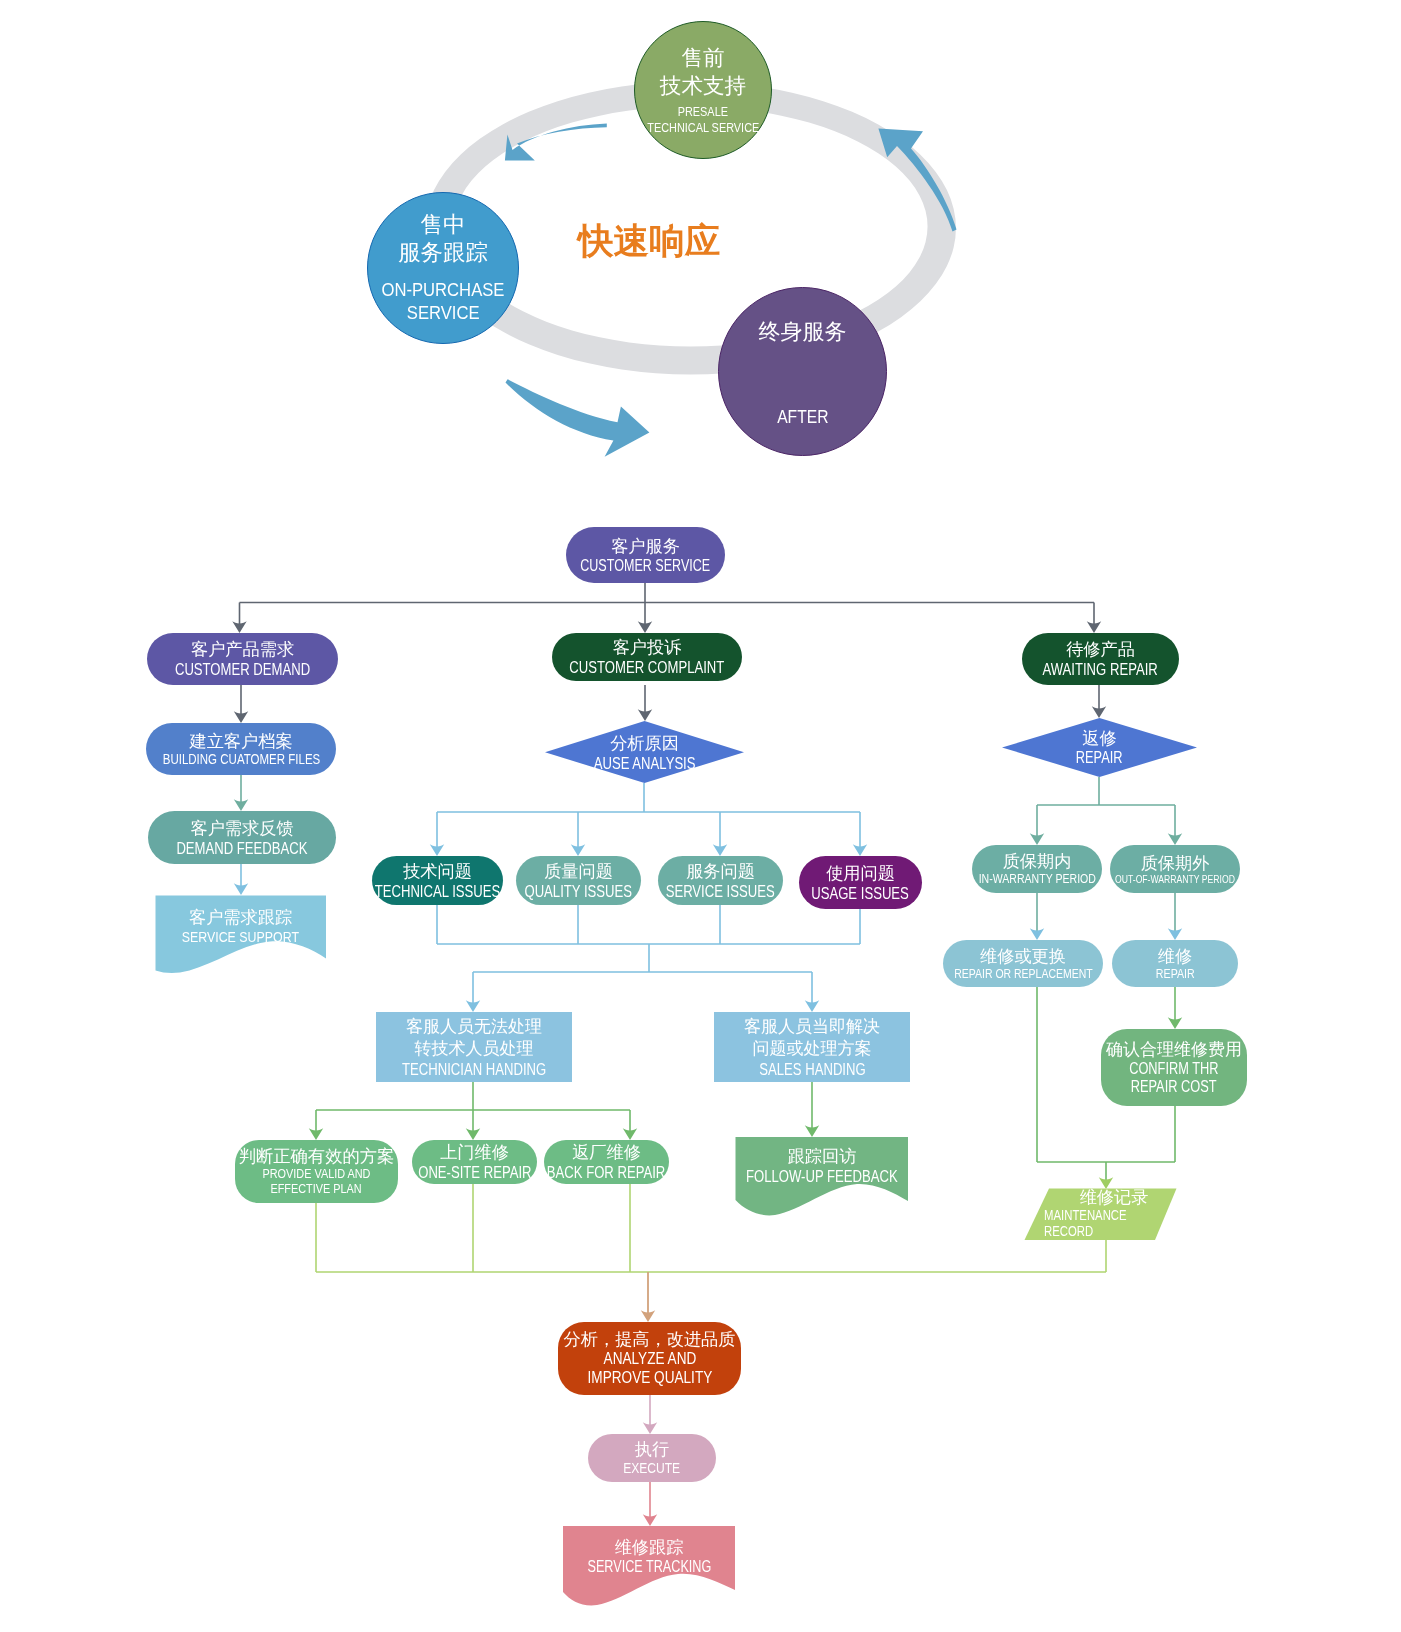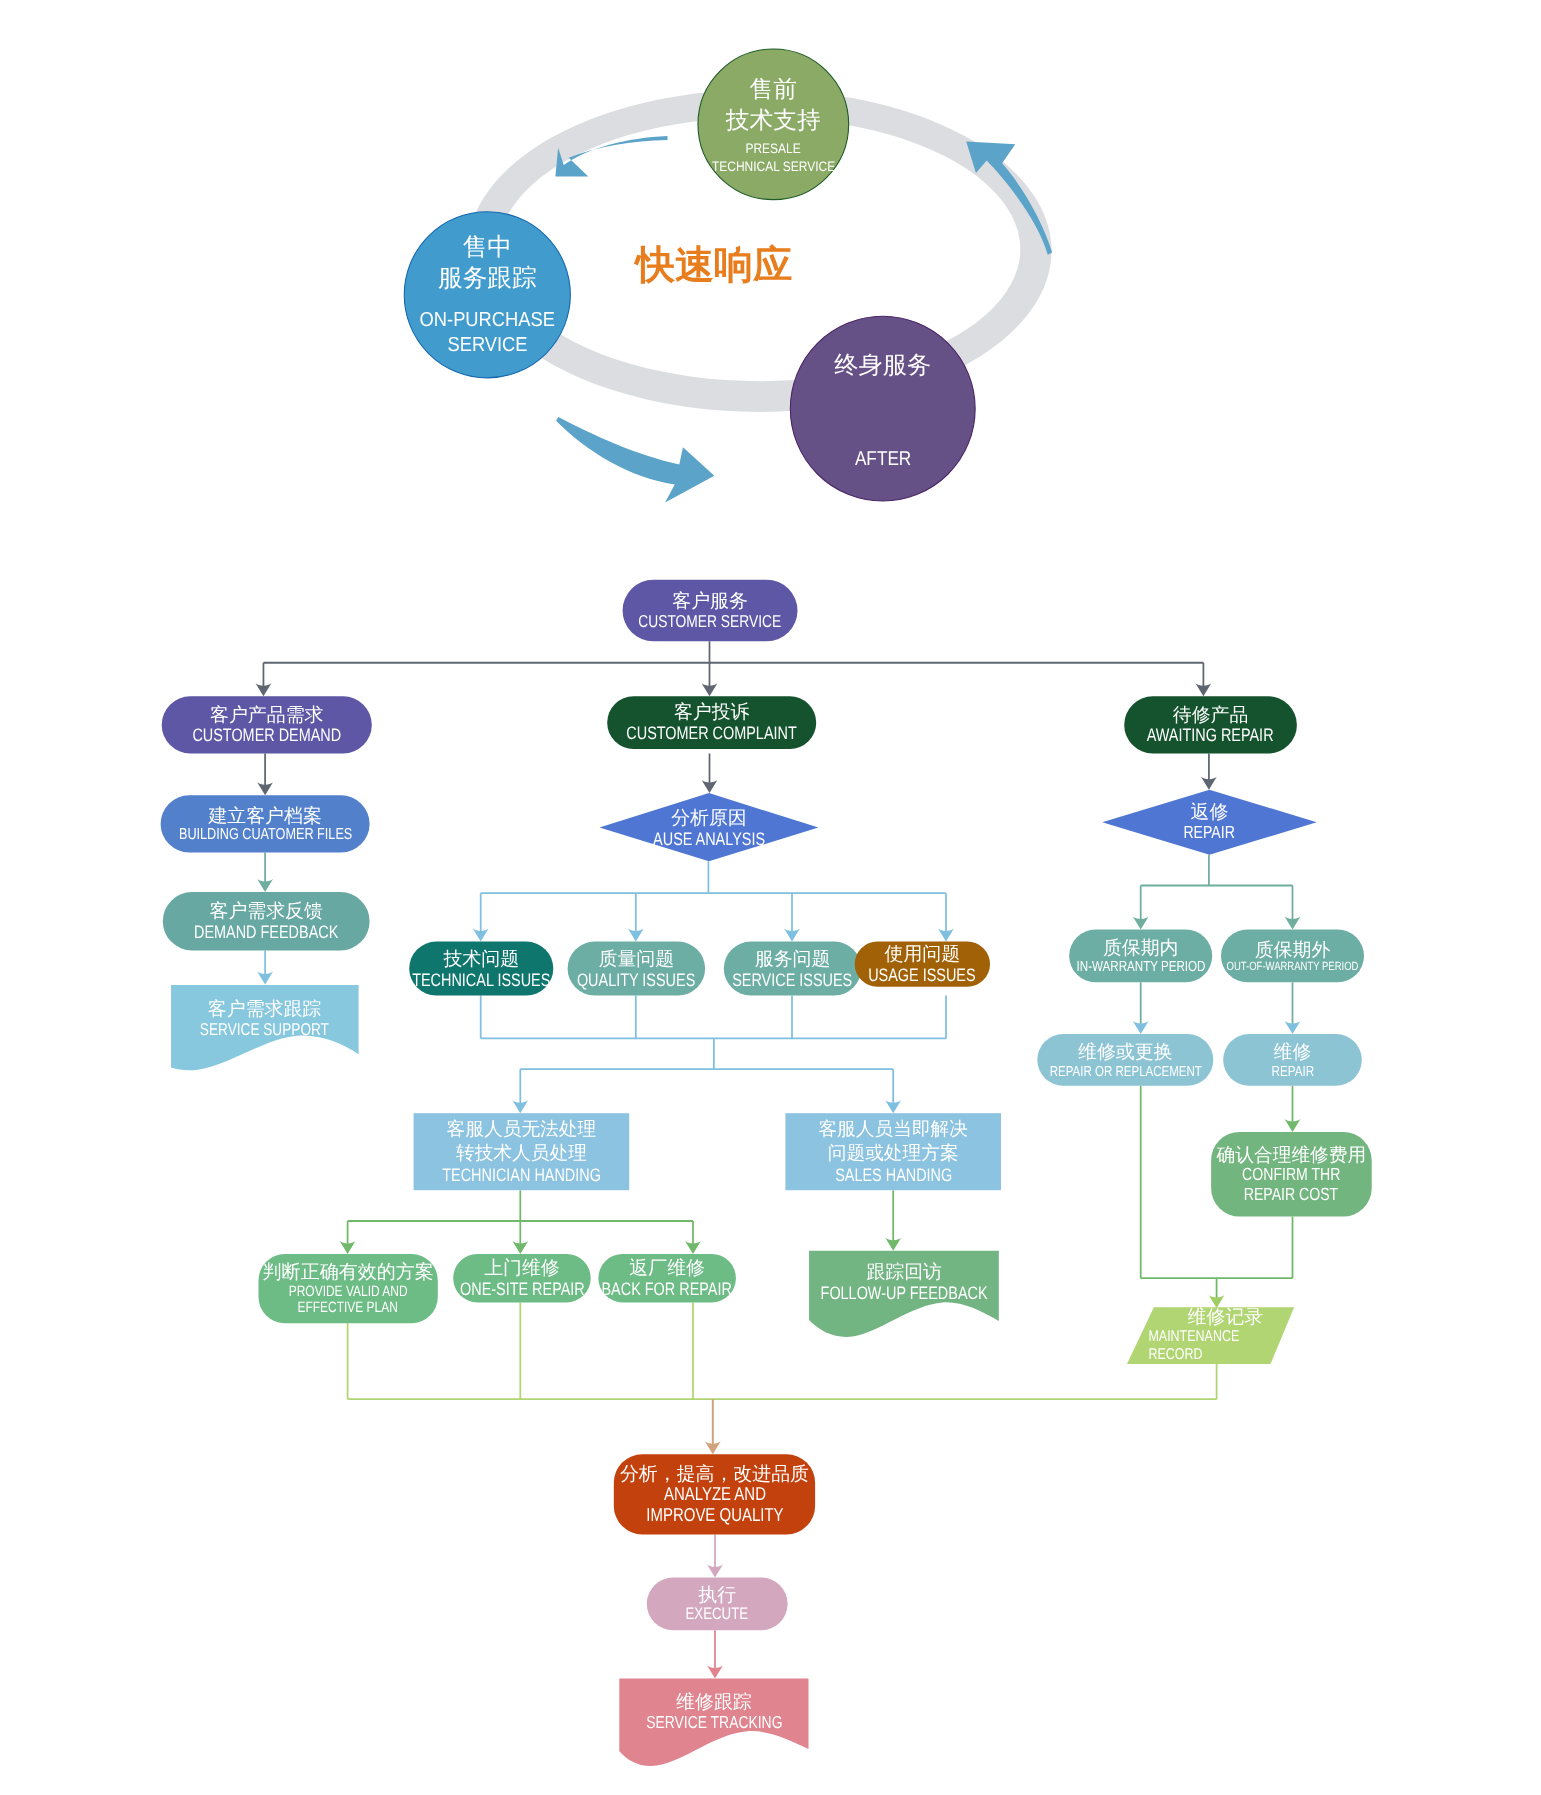--- a/index.html
+++ b/index.html
@@ -79,7 +79,7 @@
         C572,434 534,411 505.5,382.5 Z" fill="#5ba3c9"></path>
 </svg>
 
-<div class="circ" id="c-presale" data-name="cycle-node-presale" style="left:634px;top:44px;width:138px;height:138px;background:#8aaa66;border:1.5px solid #1e5b26;">
+<div class="circ" id="c-presale" data-name="cycle-node-presale" style="left:634px;top:21px;width:138px;height:138px;background:#8aaa66;border:1.5px solid #1e5b26;">
   <span class="cn" data-name="presale-cn-line1">售前</span>
   <span class="cn" data-name="presale-cn-line2">技术支持</span>
   <span class="en l1" data-name="presale-en-line1">PRESALE</span>

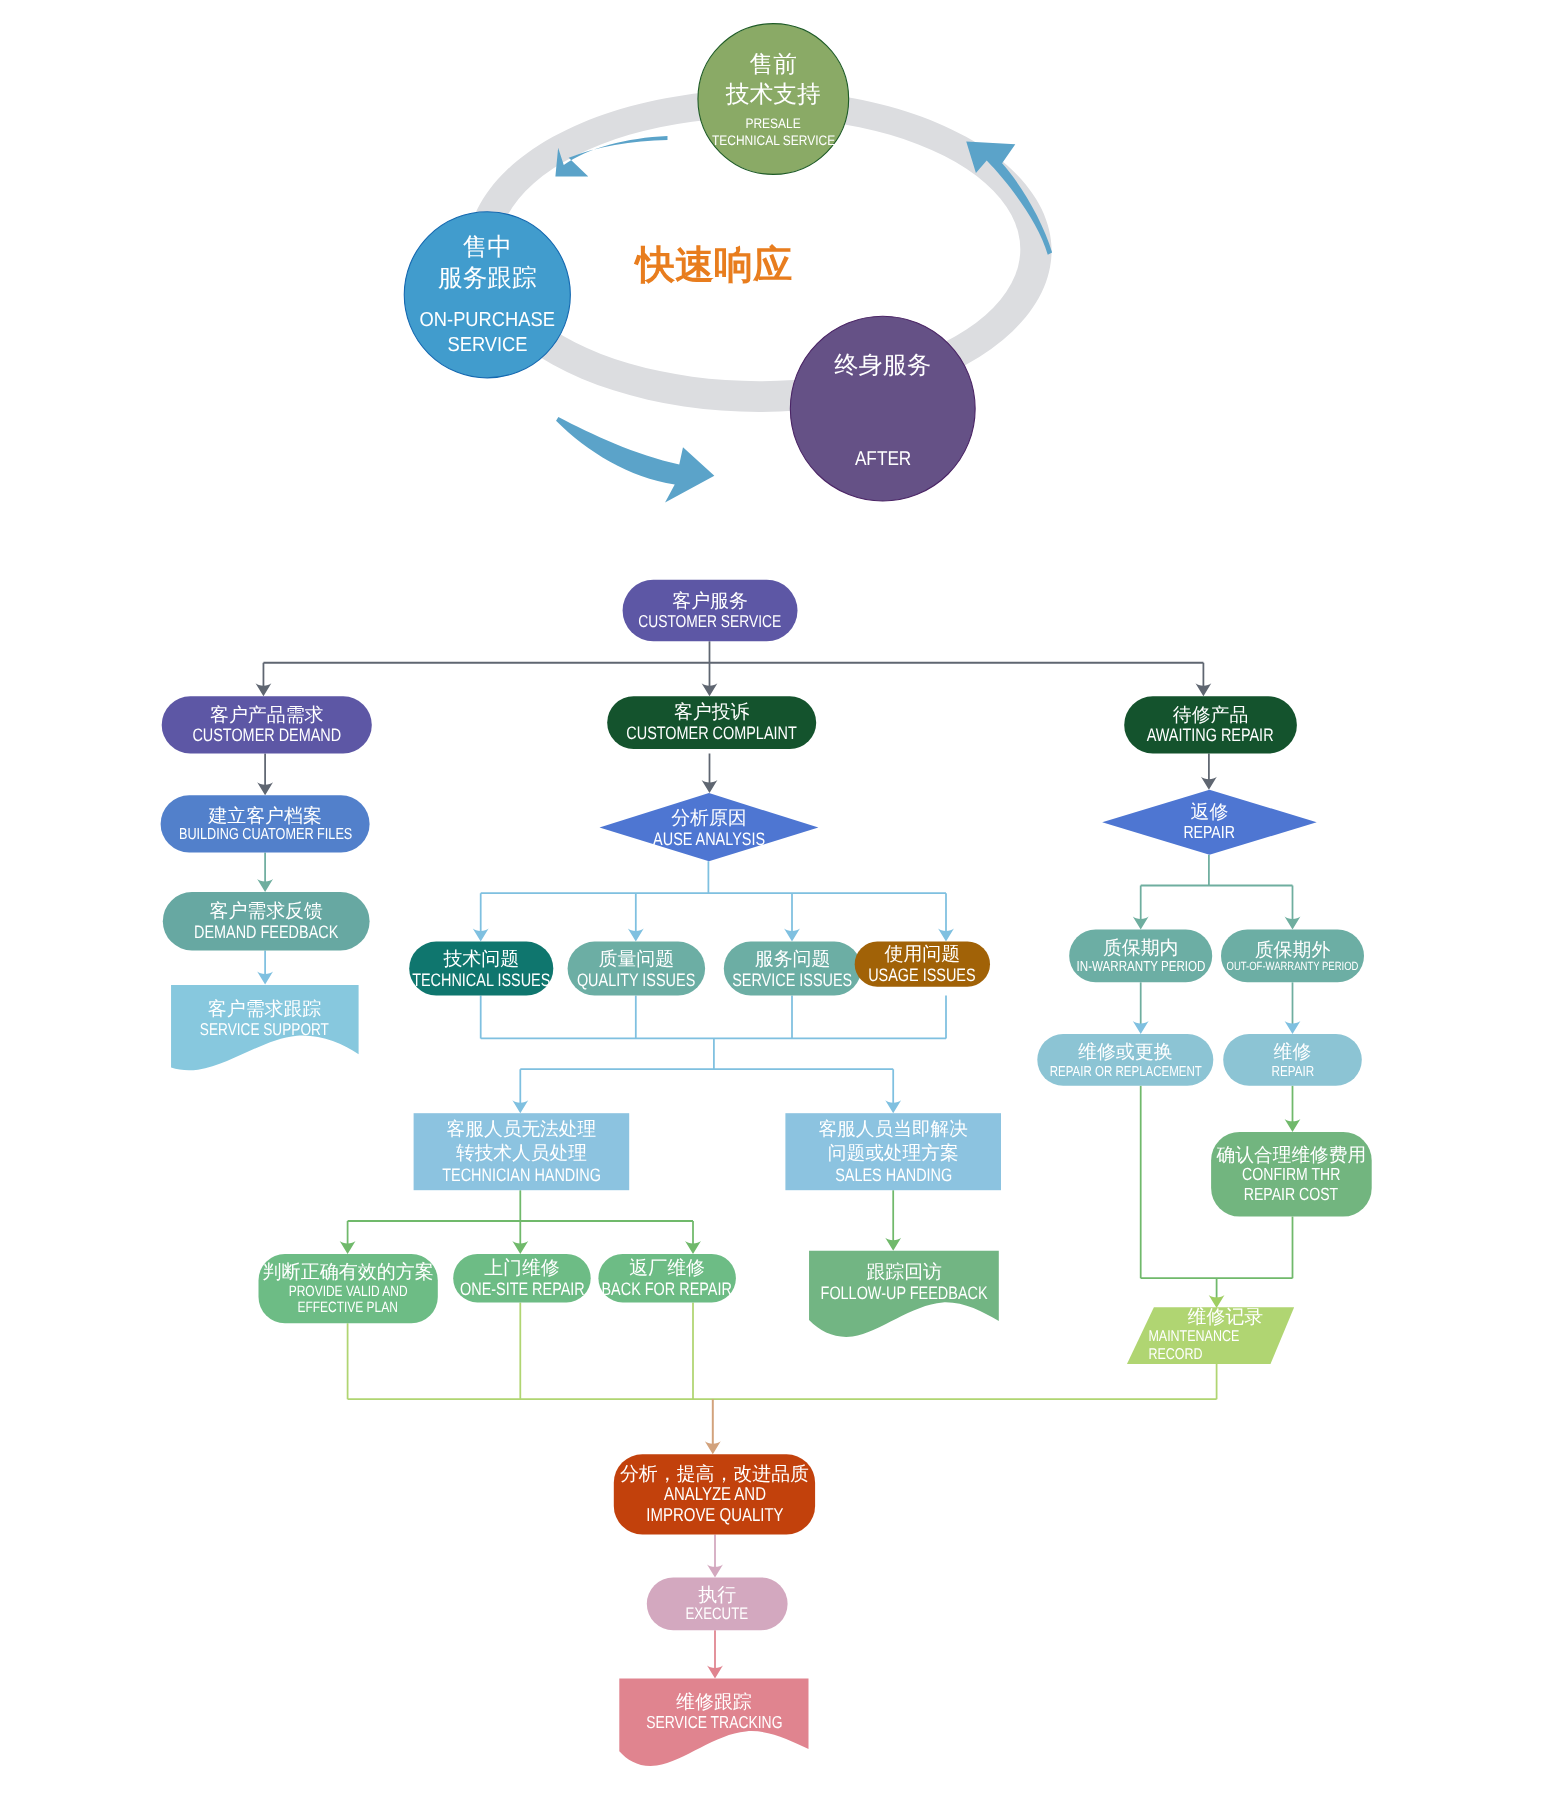--- a/index.html
+++ b/index.html
@@ -235,7 +235,7 @@
   <span class="en" data-name="service-issues-en">SERVICE ISSUES</span>
 </div>
 
-<div class="node pill sm" data-name="node-usage-issues" style="left:777px;top:856px;width:123px;height:41px;background:#a16207;">
+<div class="node pill sm" data-name="node-usage-issues" style="left:799px;top:856px;width:123px;height:53px;background:#701a75;">
   <span class="cn" data-name="usage-issues-cn">使用问题</span>
   <span class="en" data-name="usage-issues-en">USAGE ISSUES</span>
 </div>

